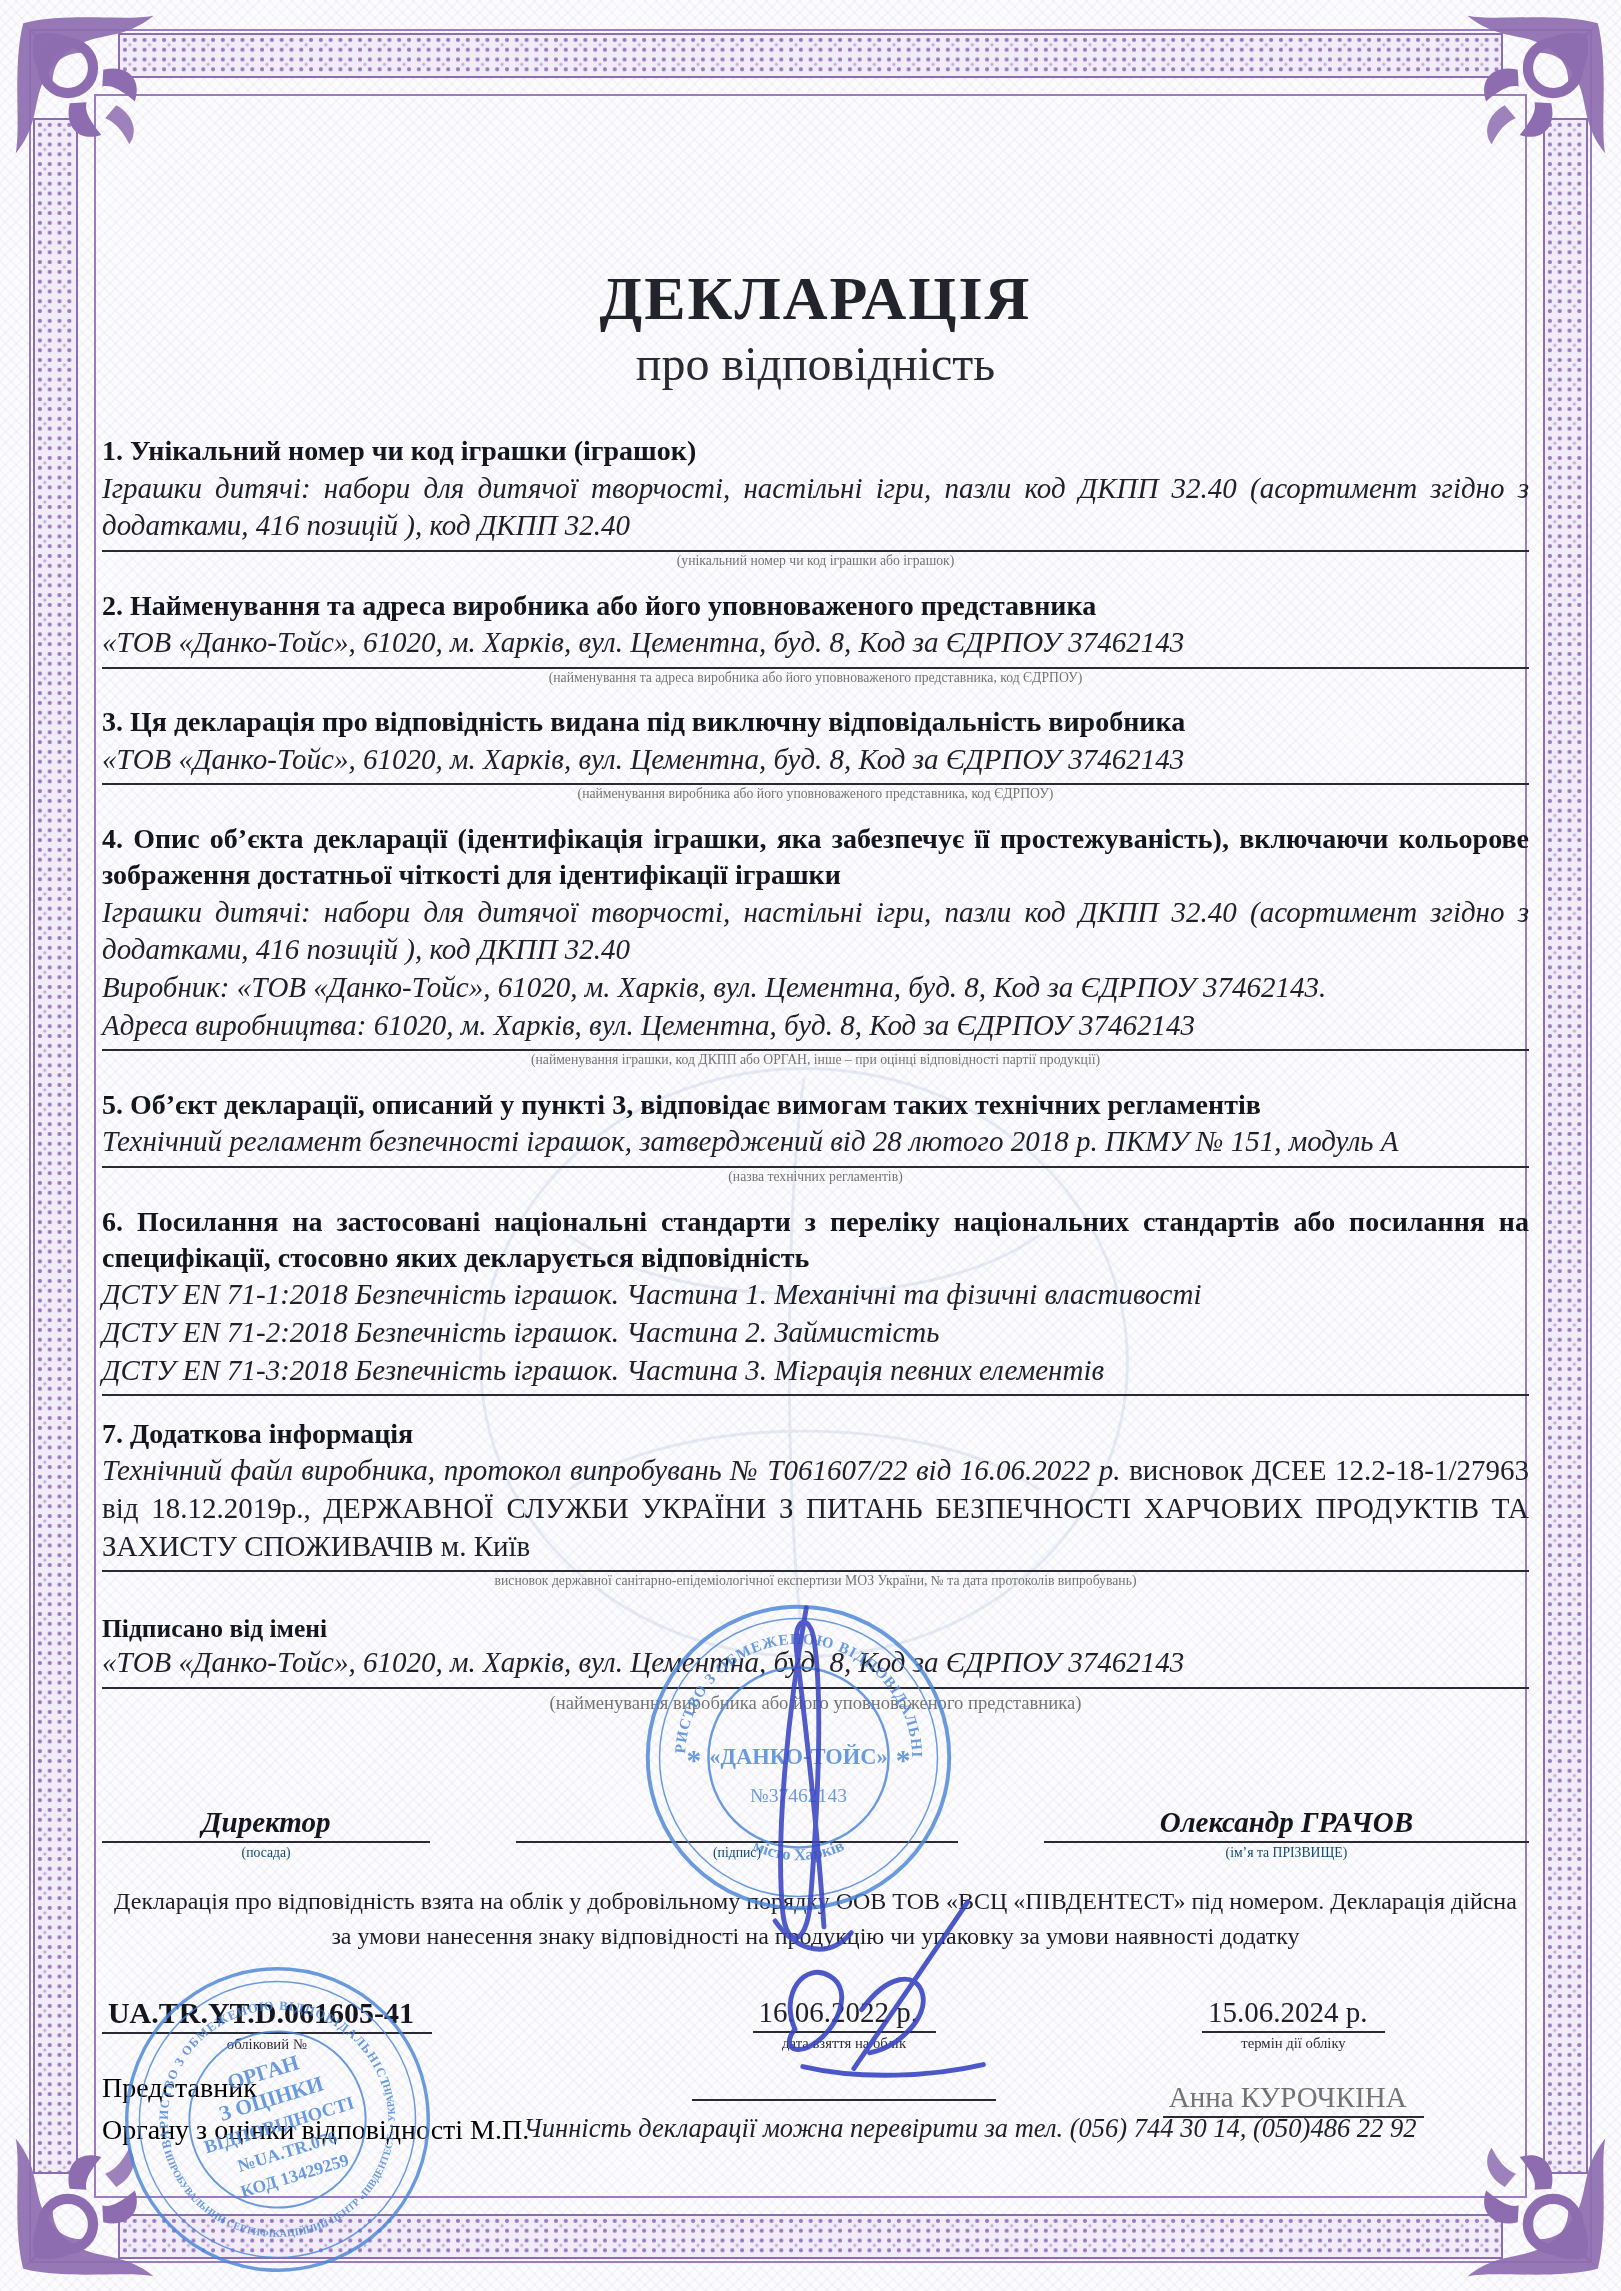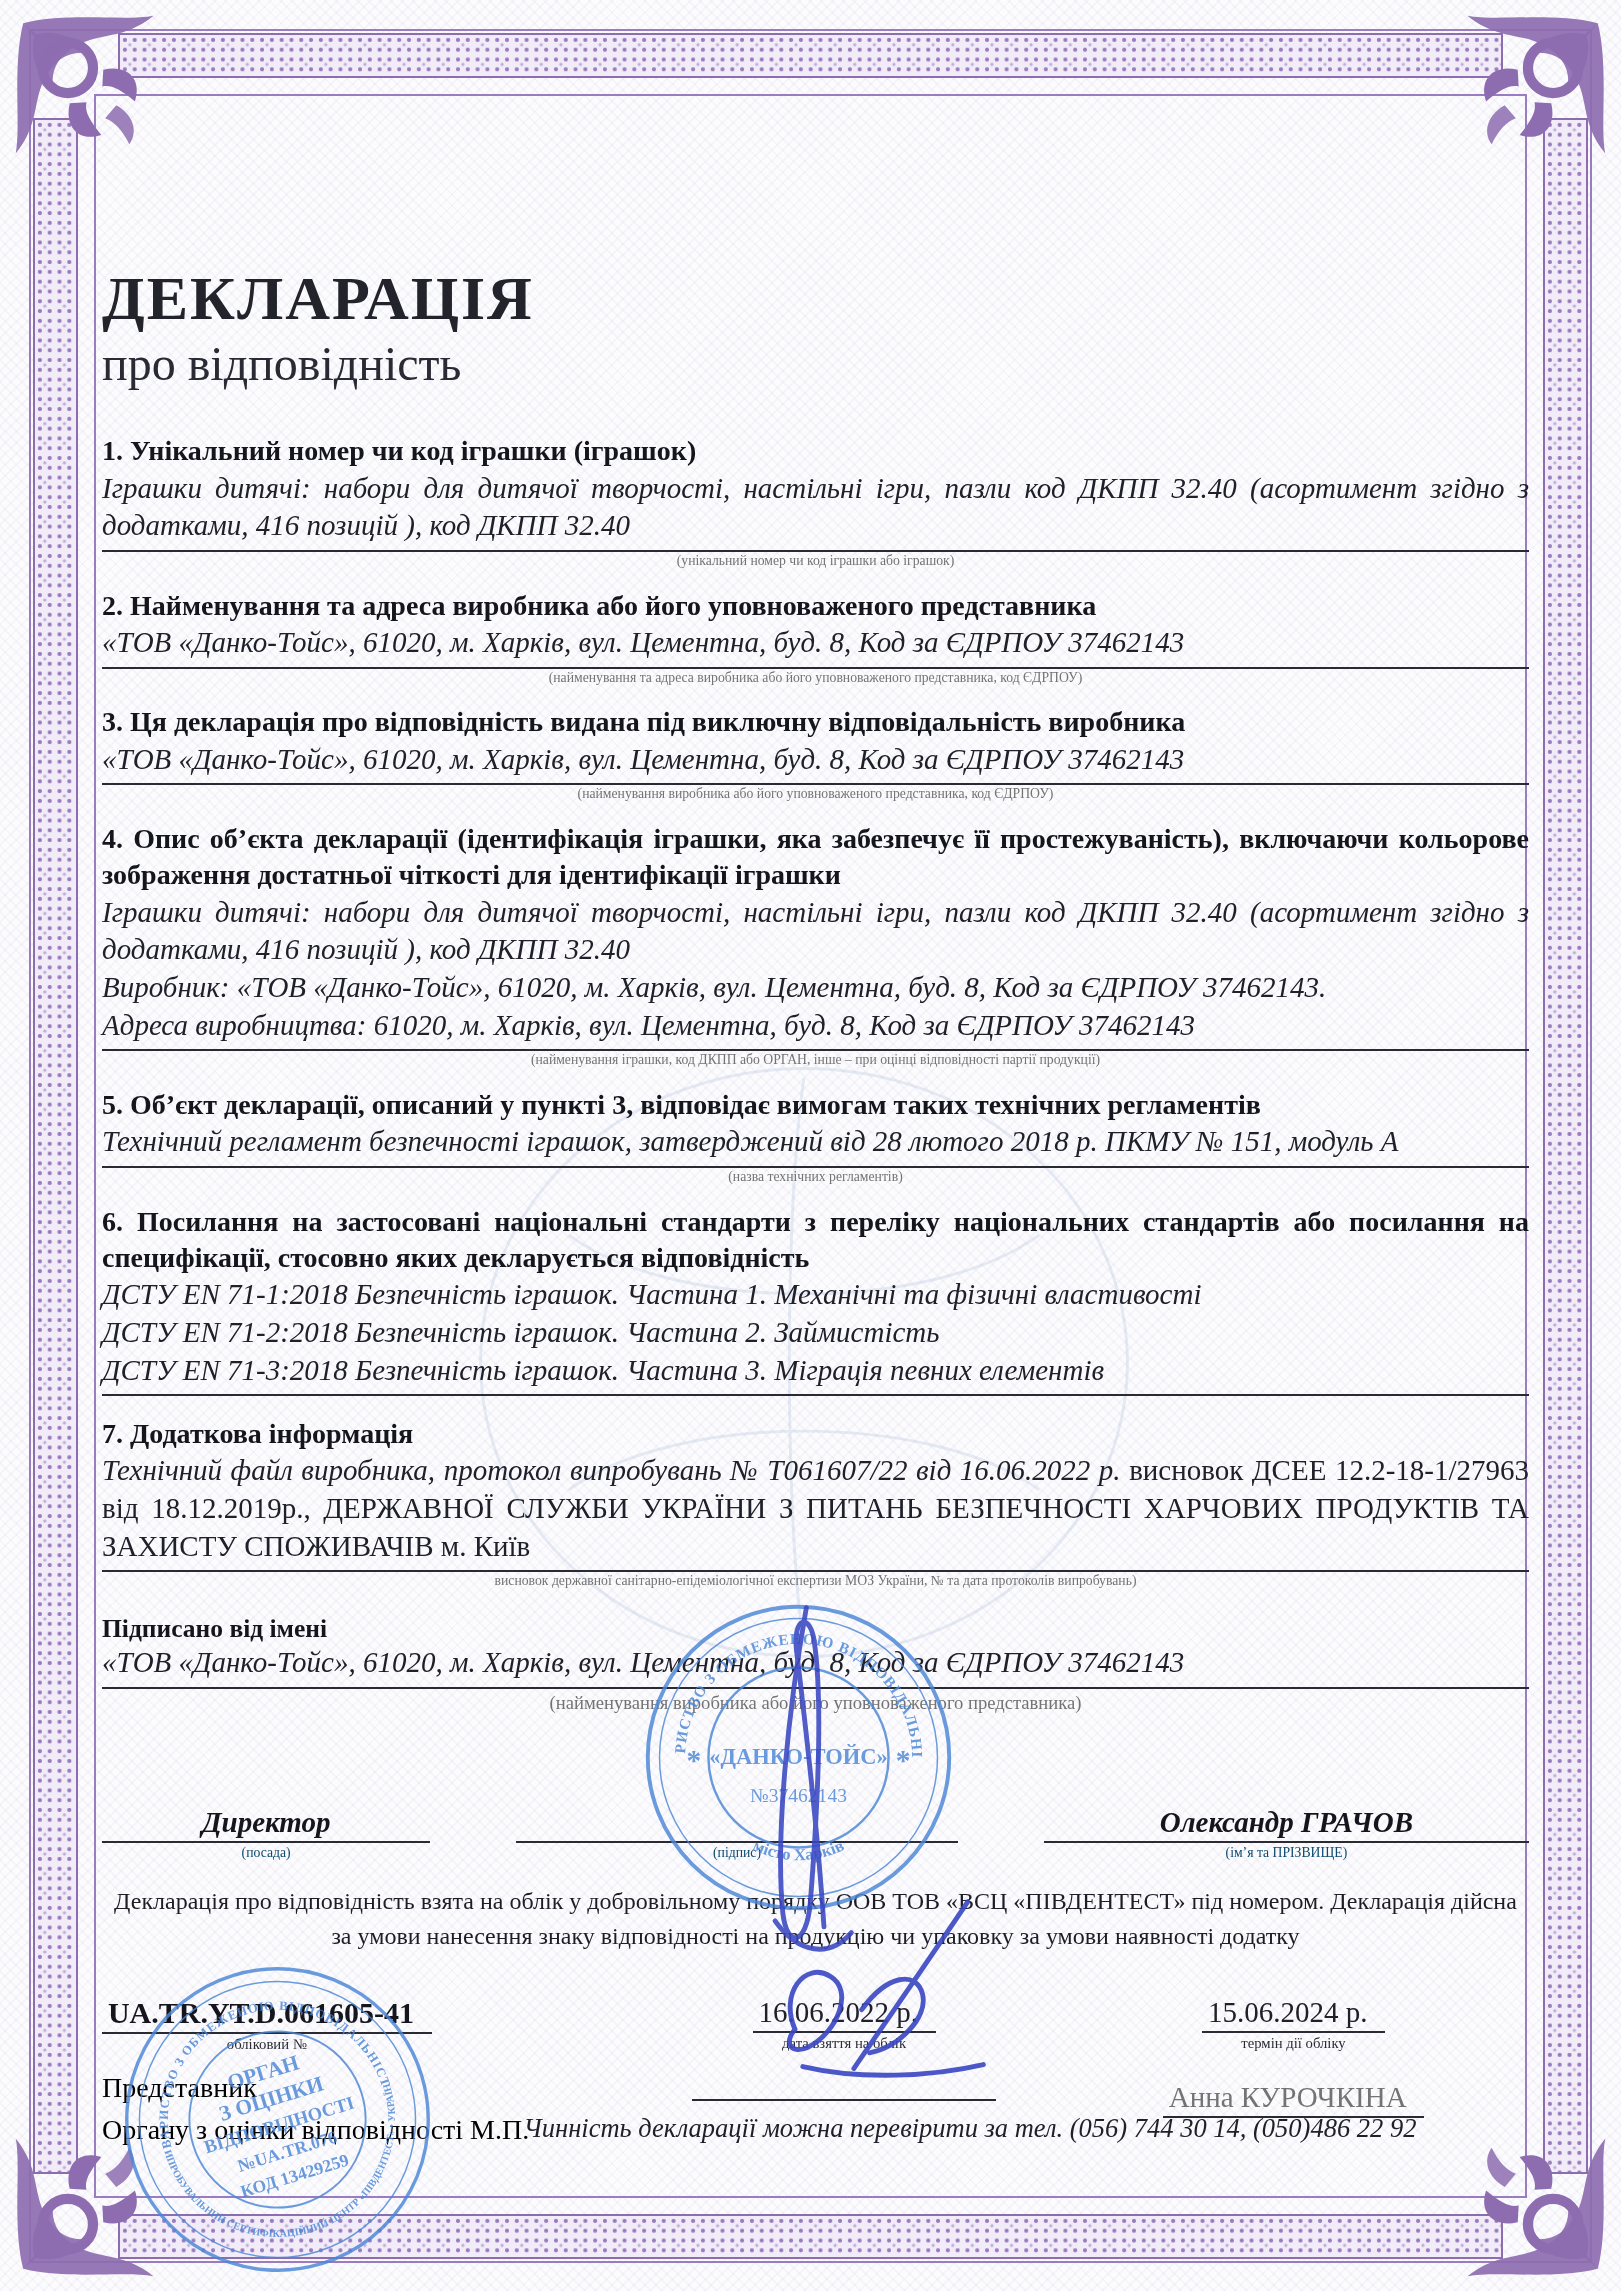--- a/index.html
+++ b/index.html
@@ -35,7 +35,7 @@
 
   .content { position: absolute; left: 102px; top: 0; width: 1427px; z-index: 2; color: #1b1b24; }
 
-  .doc-title { margin-top: 263px; }
+  .doc-title { margin-top: 263px; text-align: center; }
   .t1 { font-size: 62px; font-weight: bold; letter-spacing: 2px; color: #23232c; line-height: 1.15; }
   .t2 { font-size: 48px; color: #2a2a35; line-height: 1.25; }
 

